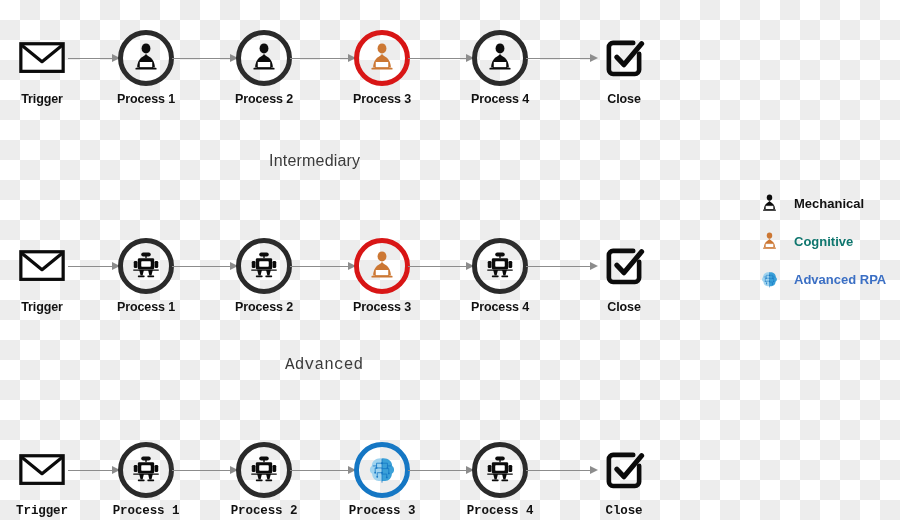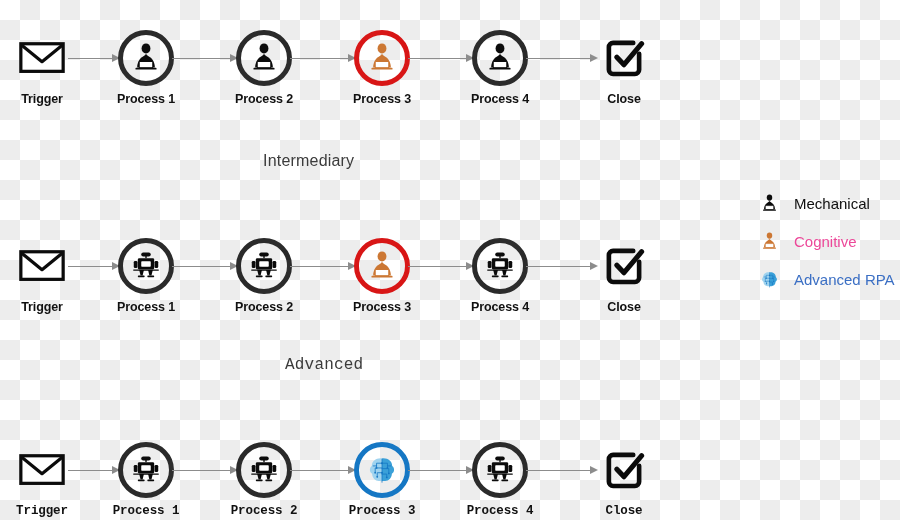--- a/index.html
+++ b/index.html
@@ -258,7 +258,7 @@
     </div>
 
   <div class="flow-row" id="row-intermediary" style="top:216px;">
-    <div class="row-title" style="left:263px; top:-82px;text-align:center;">Intermediary</div>
+    <div class="row-title" style="left:269px; top:-82px;text-align:center;">Intermediary</div>
   <div class="node" style="left: 6px;">
         <div class="node-art">
           <div class="plain-icon">

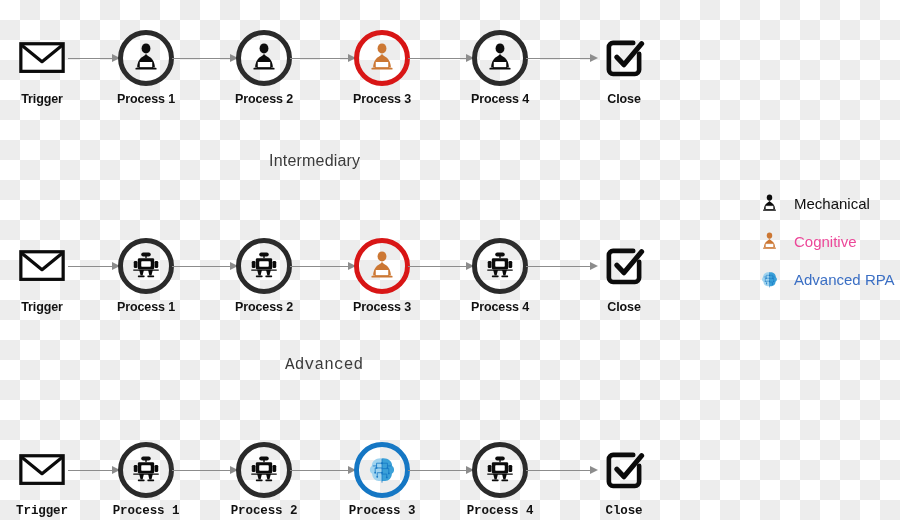--- a/index.html
+++ b/index.html
@@ -140,8 +140,8 @@
     justify-content: center;
   }
   .legend-label {
-    font-size: 15px;
-    font-weight: normal;
+    font-size: 13px;
+    font-weight: bold;
     white-space: nowrap;
     text-align: right;
   }

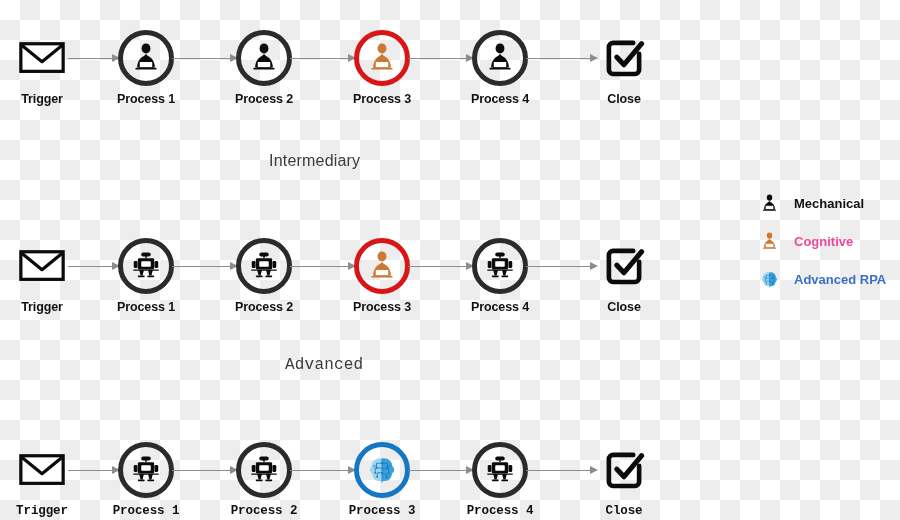--- a/index.html
+++ b/index.html
@@ -541,7 +541,7 @@
         <rect x="19" y="79" width="62" height="5" rx="2" fill="#cc7733"></rect>
       </svg>
         </span>
-      <span class="legend-label" style="color:#ec4899;">Cognitive</span>
+      <span class="legend-label" style="color:#0f766e;">Cognitive</span>
     </div>
     <div class="legend-row">
       <span class="legend-badge ring-blue" id="lg3">

